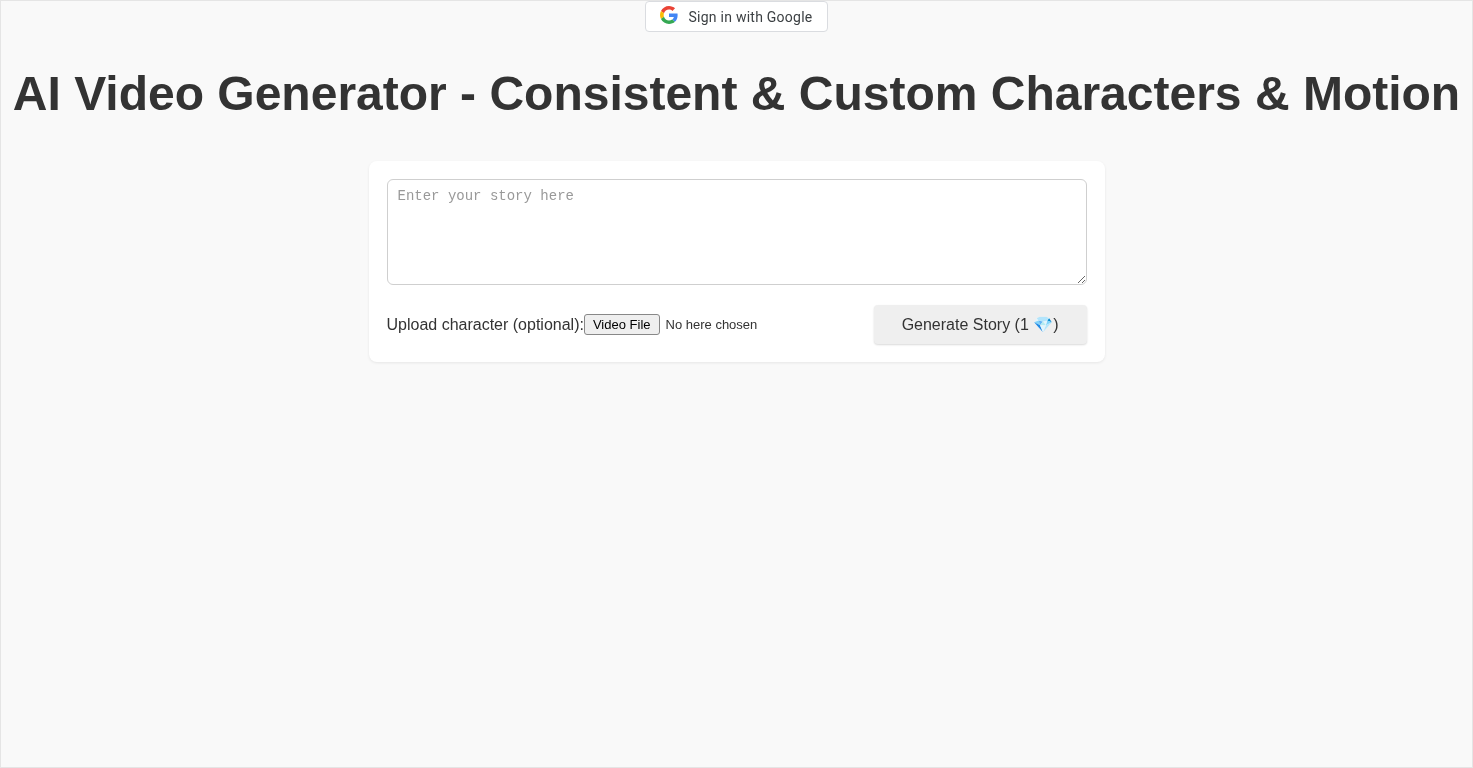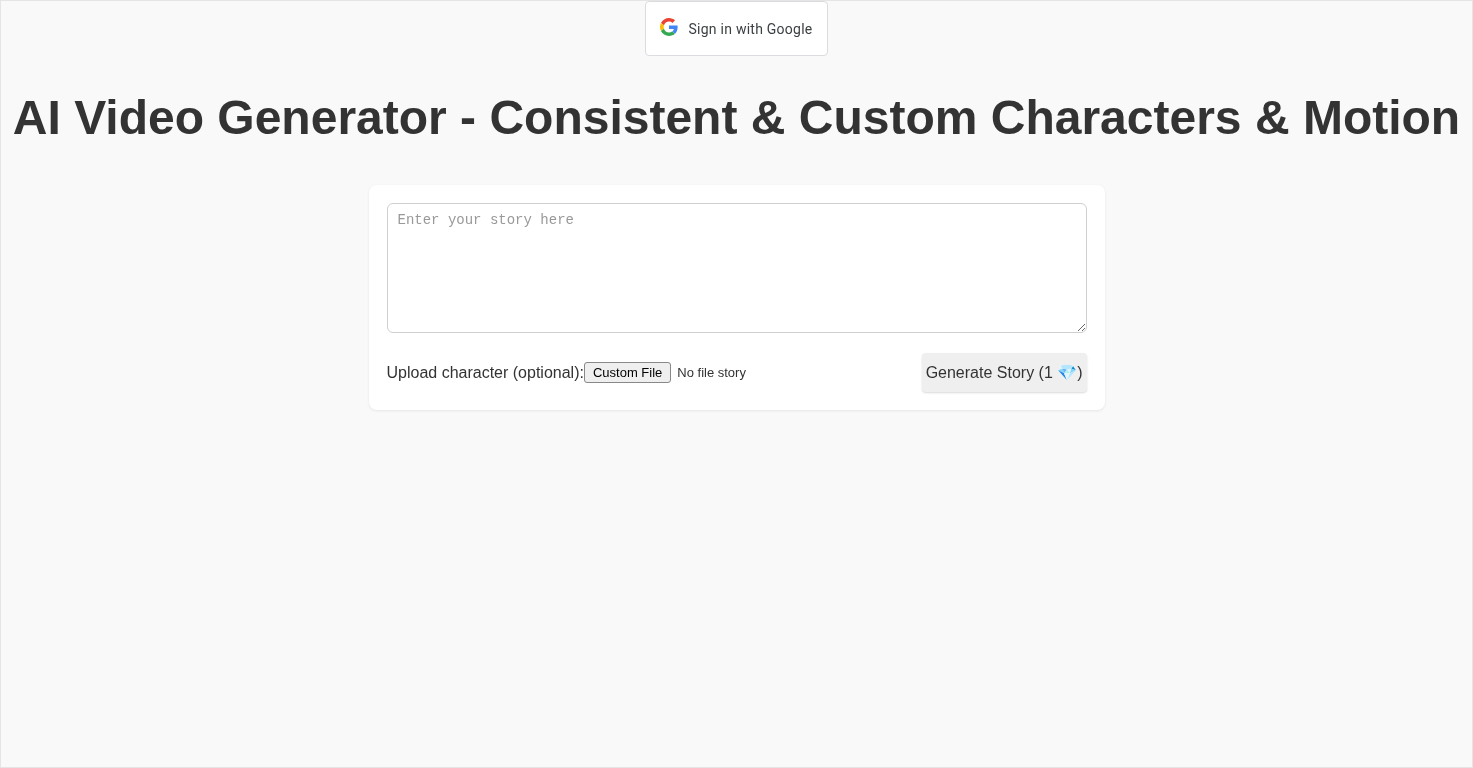--- a/index.html
+++ b/index.html
@@ -25,7 +25,7 @@
       background-color: #ffffff;
       border: 1px solid #dadce0;
       border-radius: 4px;
-      padding: 16px 14px;
+      padding: 4px 14px;
       cursor: pointer;
       font-size: 14px;
       color: #3c4043;

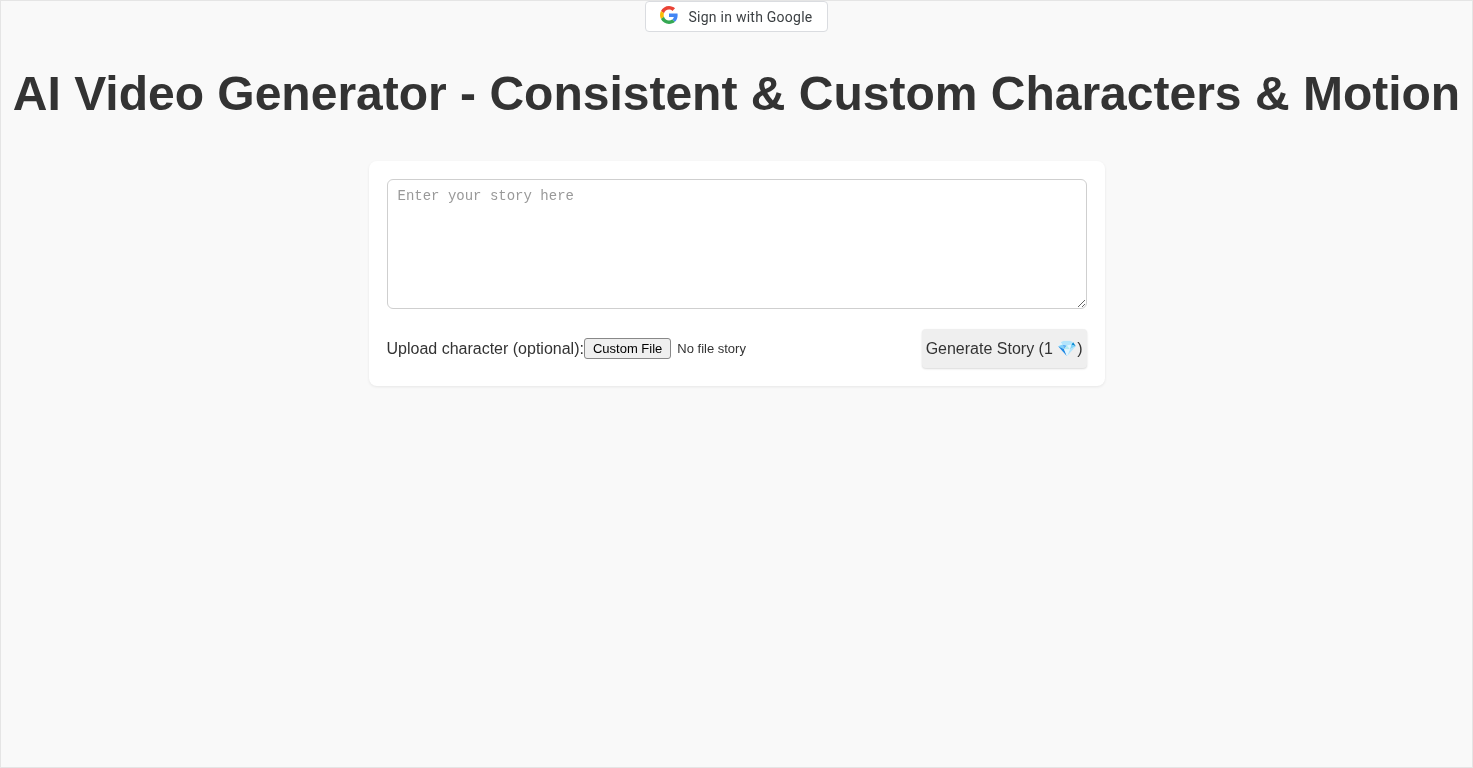--- a/index.html
+++ b/index.html
@@ -55,7 +55,7 @@
     }
     .story-textarea {
       width: 100%;
-      height: 130px;
+      height: 106px;
       padding: 8px 10px;
       font-family: "Courier New", Courier, monospace;
       font-size: 14px;

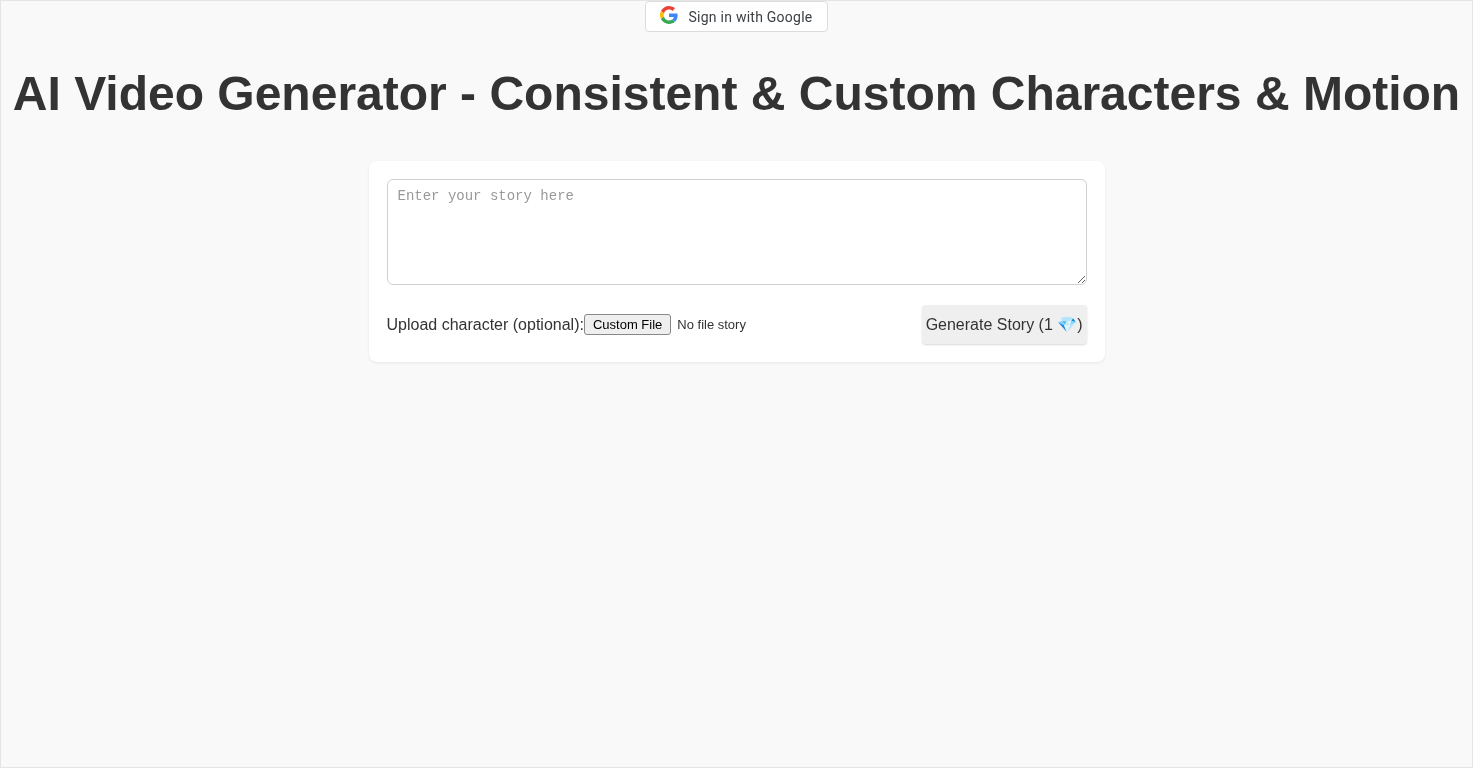--- a/index.html
+++ b/index.html
@@ -137,7 +137,7 @@
     <div class="upload-group">
       <span>Upload character (optional):</span>
       <span class="file-input-wrapper">
-        <button class="choose-file-btn">Custom File</button>
+        <button class="choose-file-btn">Video File</button>
         <span class="file-status">No file story</span>
       </span>
     </div>

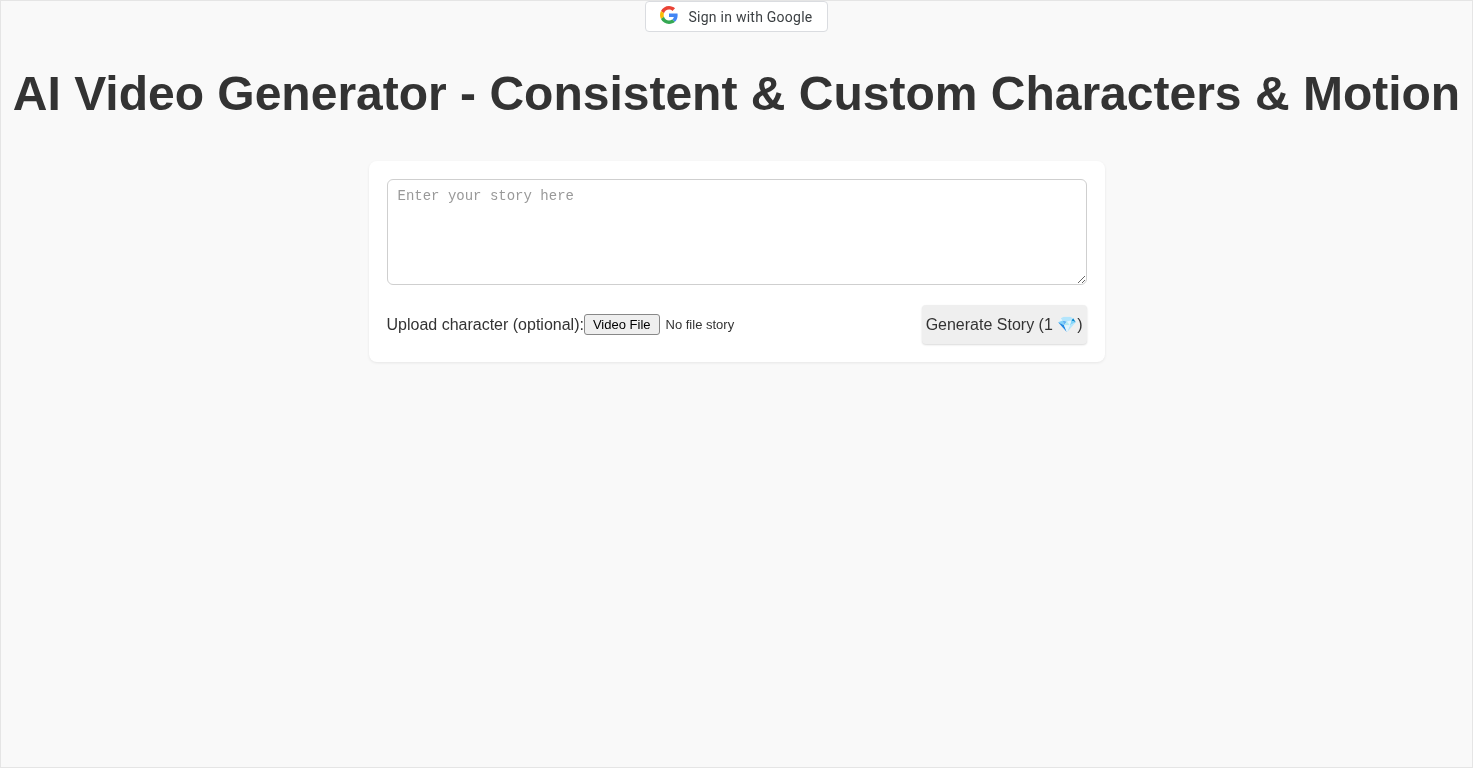--- a/index.html
+++ b/index.html
@@ -138,7 +138,7 @@
       <span>Upload character (optional):</span>
       <span class="file-input-wrapper">
         <button class="choose-file-btn">Video File</button>
-        <span class="file-status">No file story</span>
+        <span class="file-status">No here chosen</span>
       </span>
     </div>
     <button class="generate-btn">Generate Story (1 💎)</button>

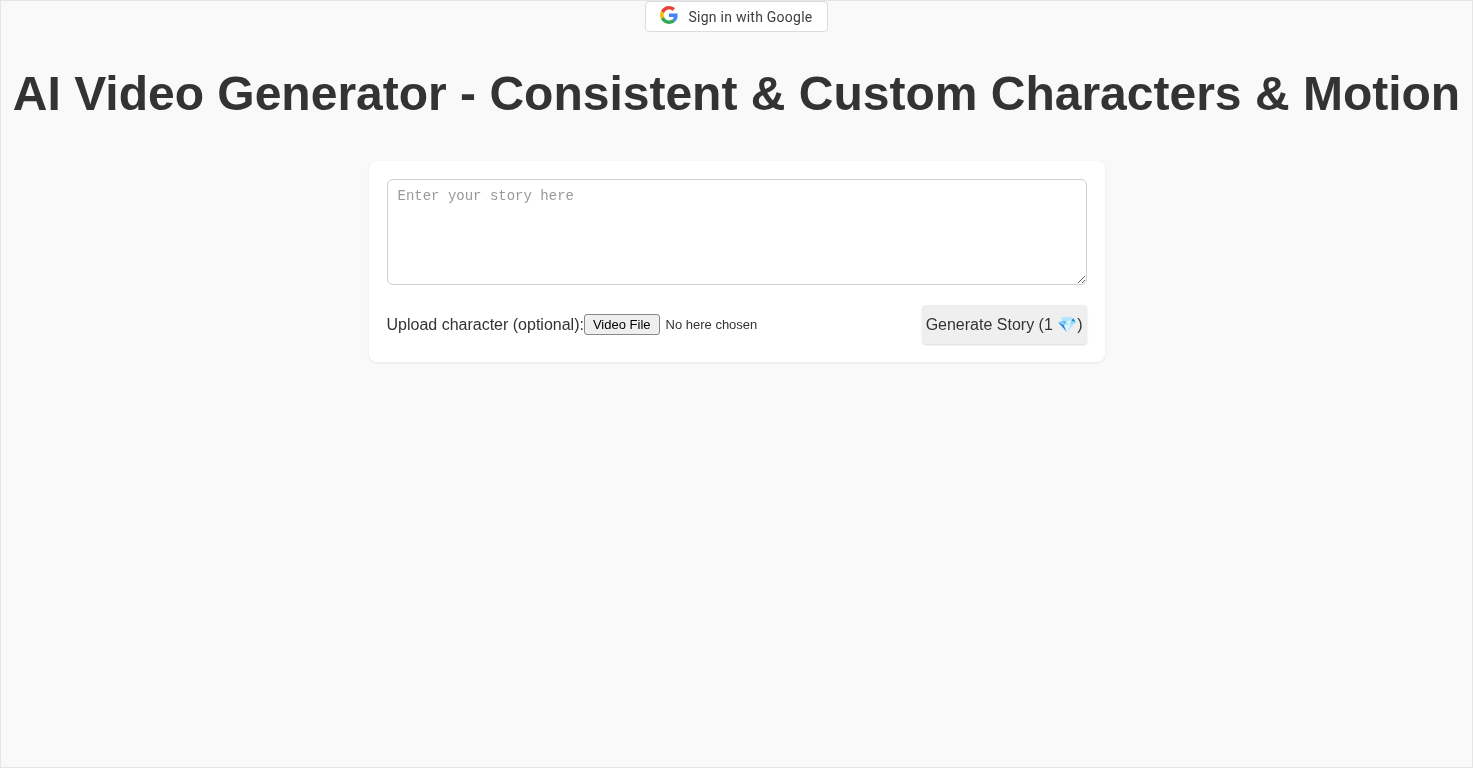--- a/index.html
+++ b/index.html
@@ -102,7 +102,7 @@
       background-color: #efefef;
       border: none;
       border-radius: 4px;
-      padding: 10px 4px;
+      padding: 10px 28px;
       font-size: 16px;
       color: #333;
       cursor: pointer;

